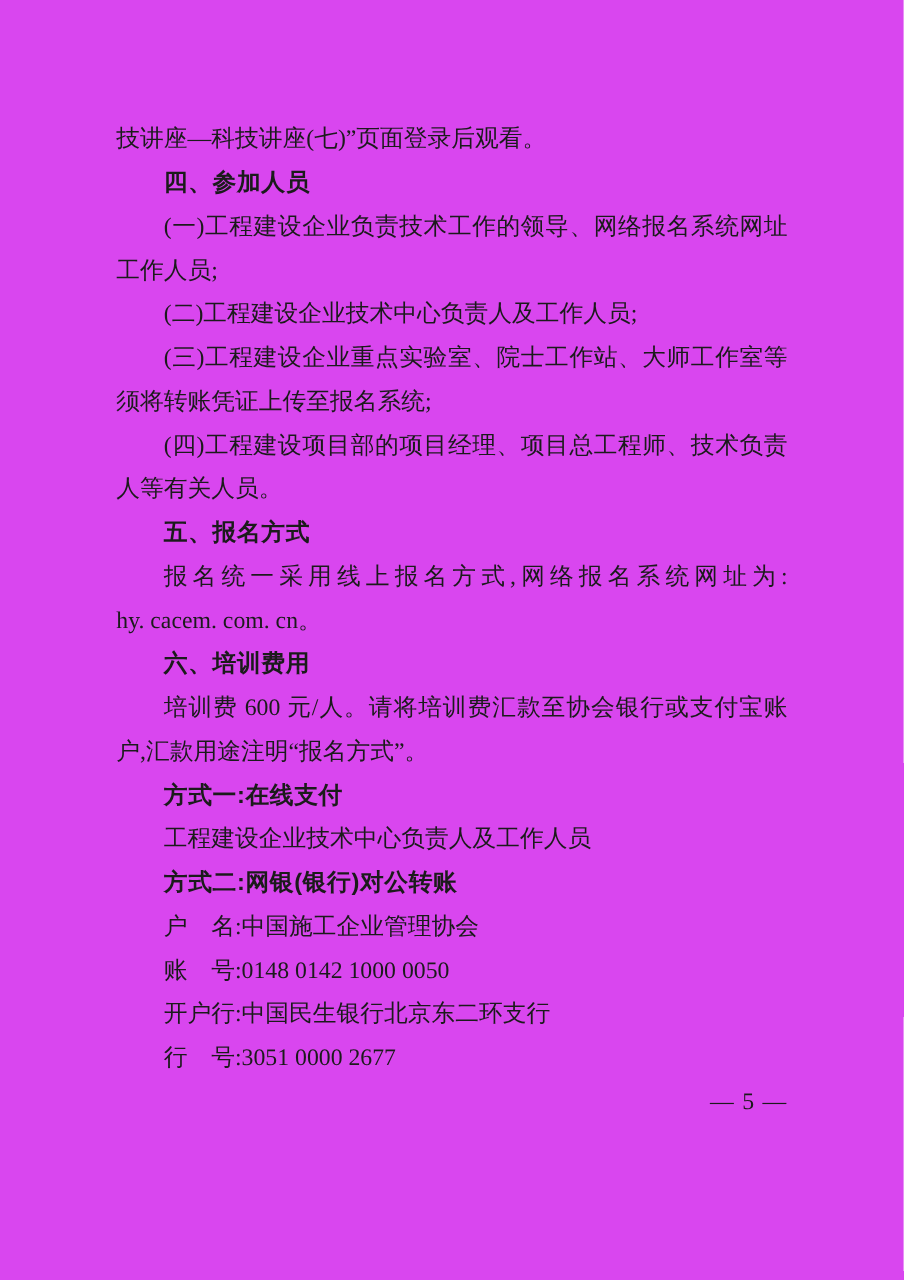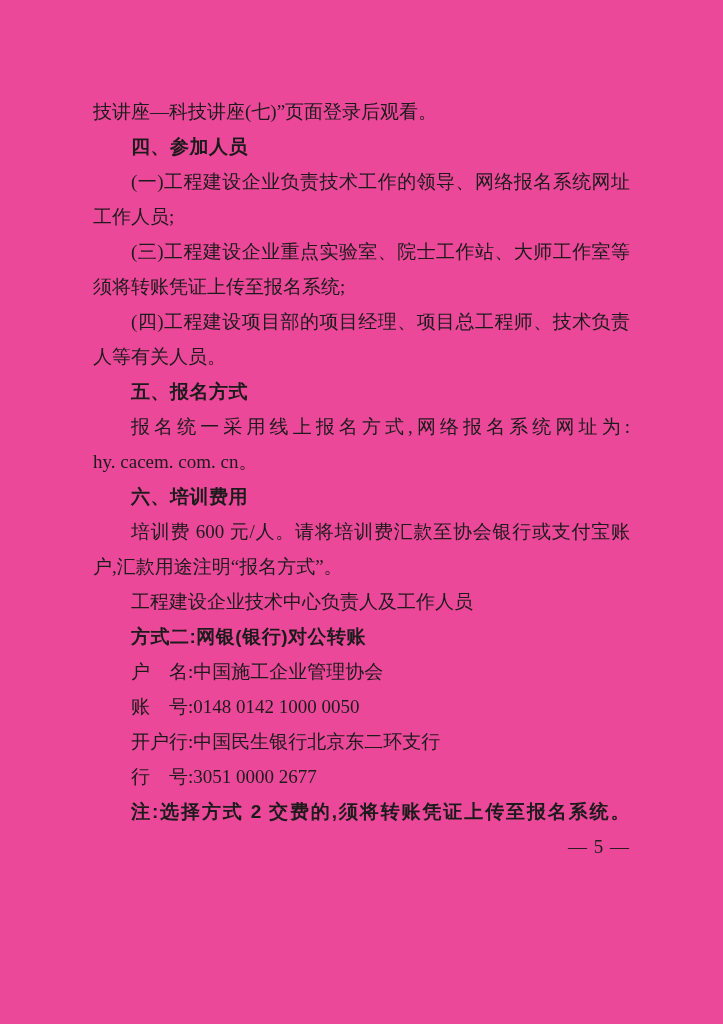--- a/index.html
+++ b/index.html
@@ -11,7 +11,7 @@
     position: relative;
     width: 723px;
     height: 1024px;
-    background: #ec4899;
+    background: #d946ef;
     overflow: hidden;
   }
   .content {

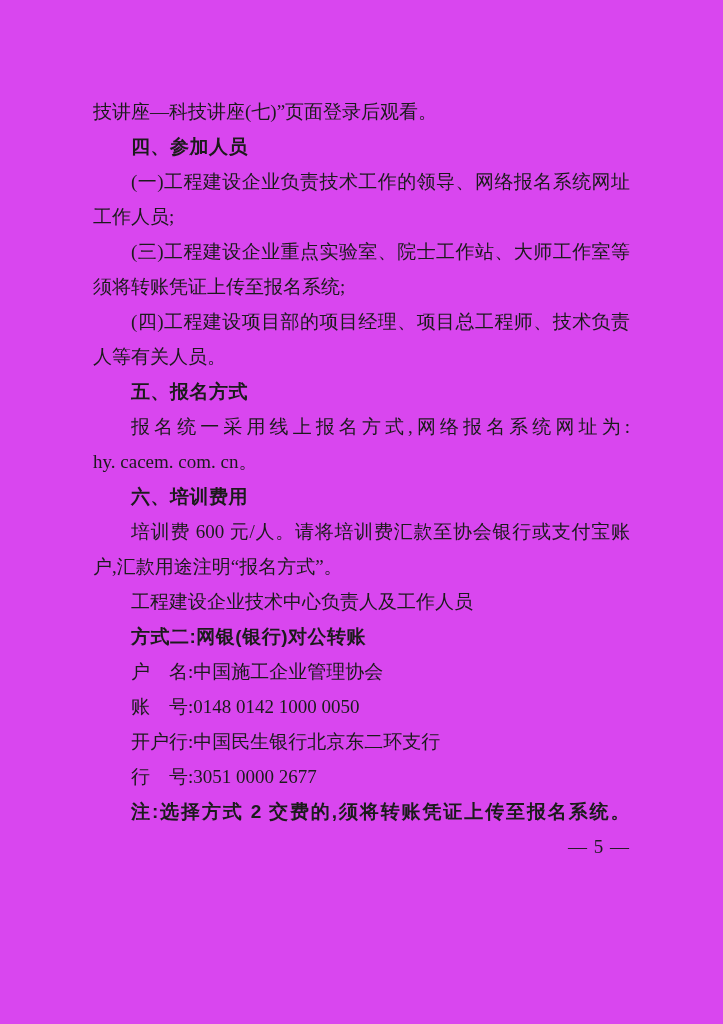--- a/index.html
+++ b/index.html
@@ -62,6 +62,7 @@
     <div class="line indent bold">四、参加人员</div>
     <div class="line indent just">(一)工程建设企业负责技术工作的领导、网络报名系统网址为</div>
     <div class="line">工作人员;</div>
+    <div class="line indent">(二)工程建设企业技术中心负责人及工作人员;</div>
     <div class="line indent just">(三)工程建设企业重点实验室、院士工作站、大师工作室等</div>
     <div class="line">须将转账凭证上传至报名系统;</div>
     <div class="line indent just">(四)工程建设项目部的项目经理、项目总工程师、技术负责</div>

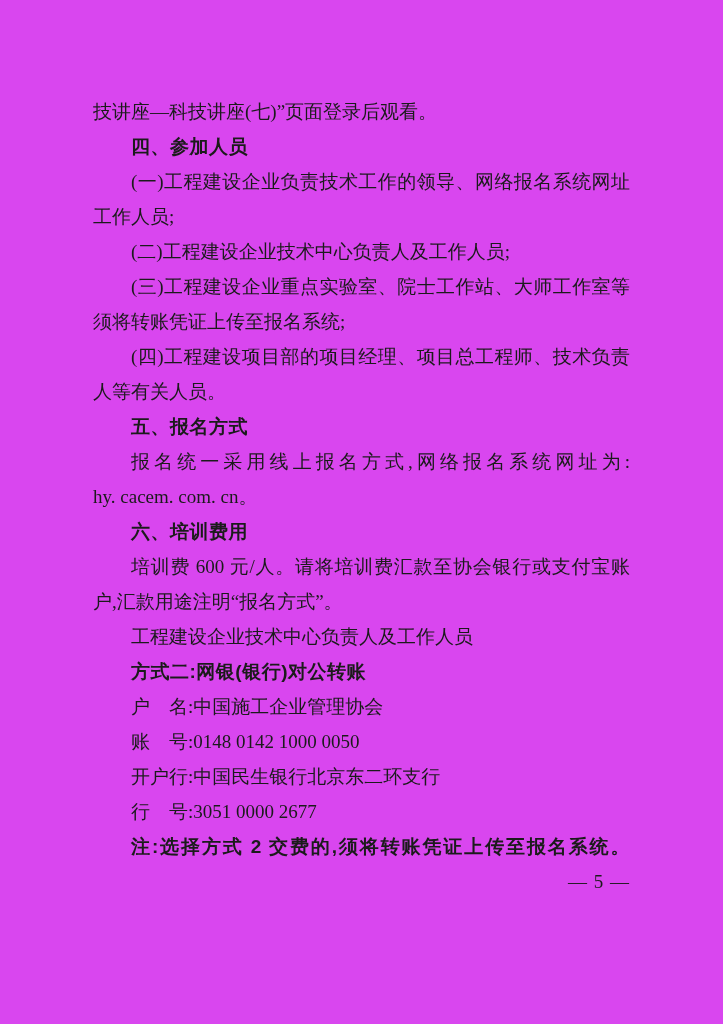--- a/index.html
+++ b/index.html
@@ -73,6 +73,7 @@
     <div class="line indent bold">六、培训费用</div>
     <div class="line indent just">培训费 600 元/人。请将培训费汇款至协会银行或支付宝账</div>
     <div class="line">户,汇款用途注明“报名方式”。</div>
+    <div class="line indent bold">方式一:在线支付</div>
     <div class="line indent">工程建设企业技术中心负责人及工作人员</div>
     <div class="line indent bold">方式二:网银(银行)对公转账</div>
     <div class="line indent">户　名:中国施工企业管理协会</div>

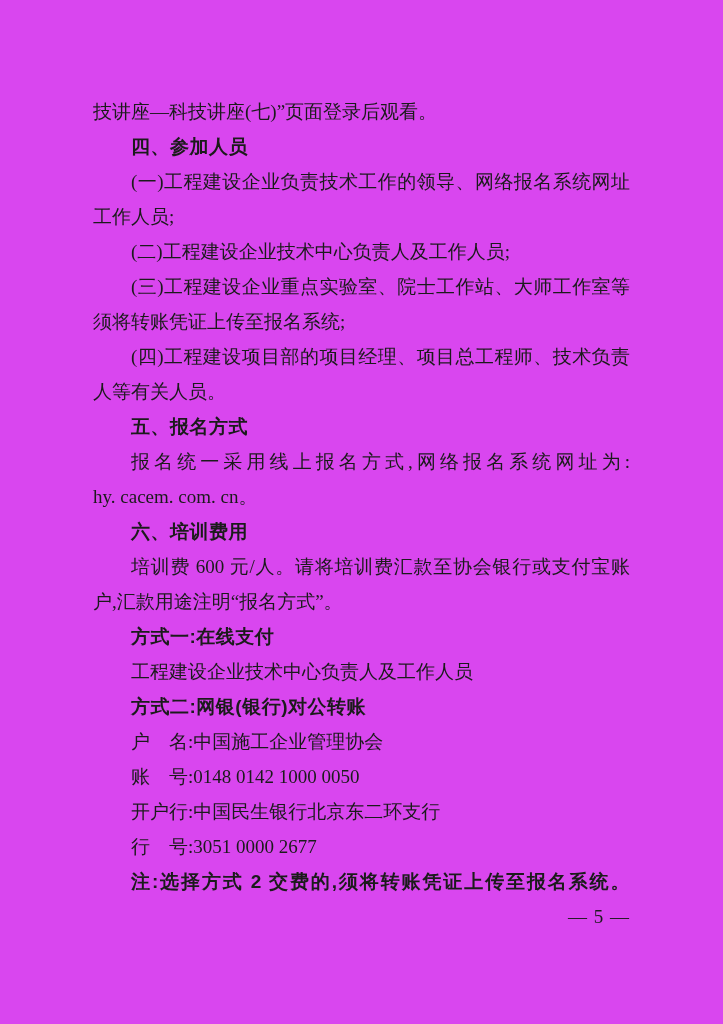--- a/index.html
+++ b/index.html
@@ -80,7 +80,6 @@
     <div class="line indent">账　号:0148 0142 1000 0050</div>
     <div class="line indent">开户行:中国民生银行北京东二环支行</div>
     <div class="line indent">行　号:3051 0000 2677</div>
-    <div class="line indent bold just">注:选择方式 2 交费的,须将转账凭证上传至报名系统。</div>
     <div class="page-number">— 5 —</div>
   </div>
 </div>

